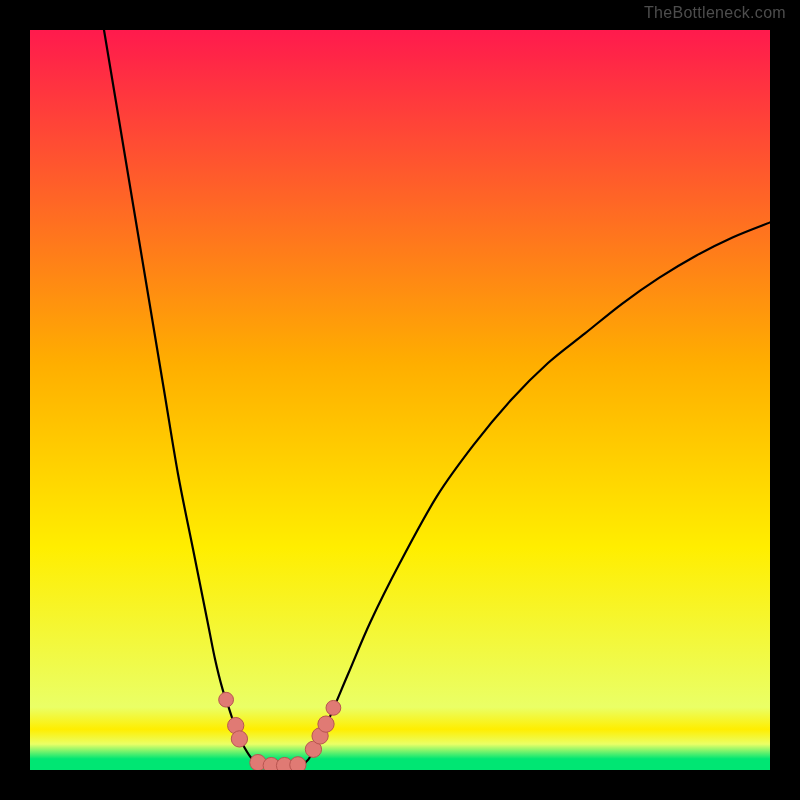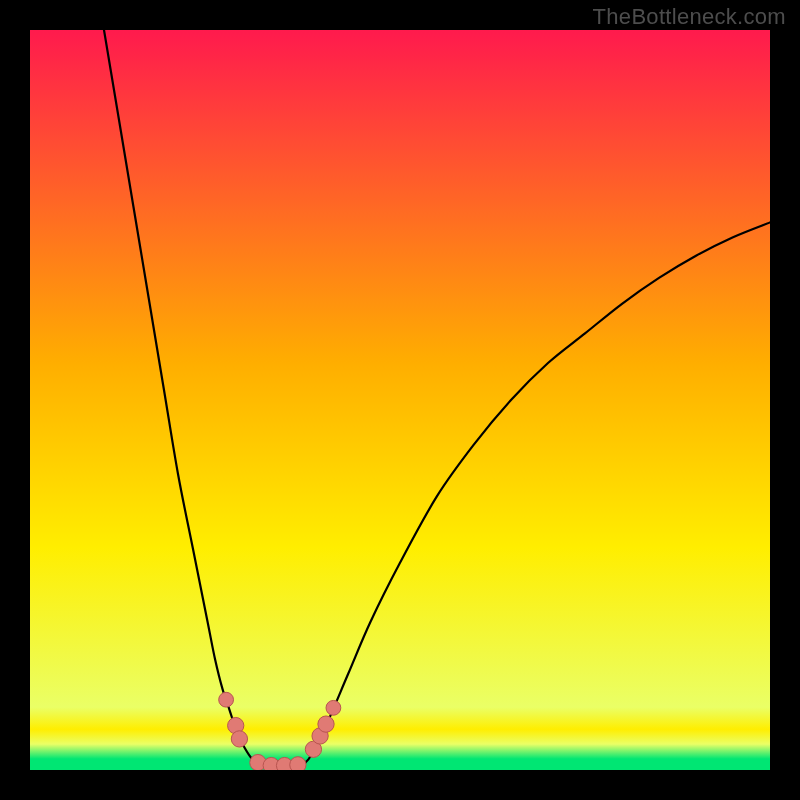--- a/index.html
+++ b/index.html
@@ -22,7 +22,7 @@
     top: 4px;
     right: 14px;
     color: #4d4d4d;
-    font-size: 22px;
+    font-size: 16px;
     font-weight: 500;
     letter-spacing: 0.3px;
     z-index: 5;

